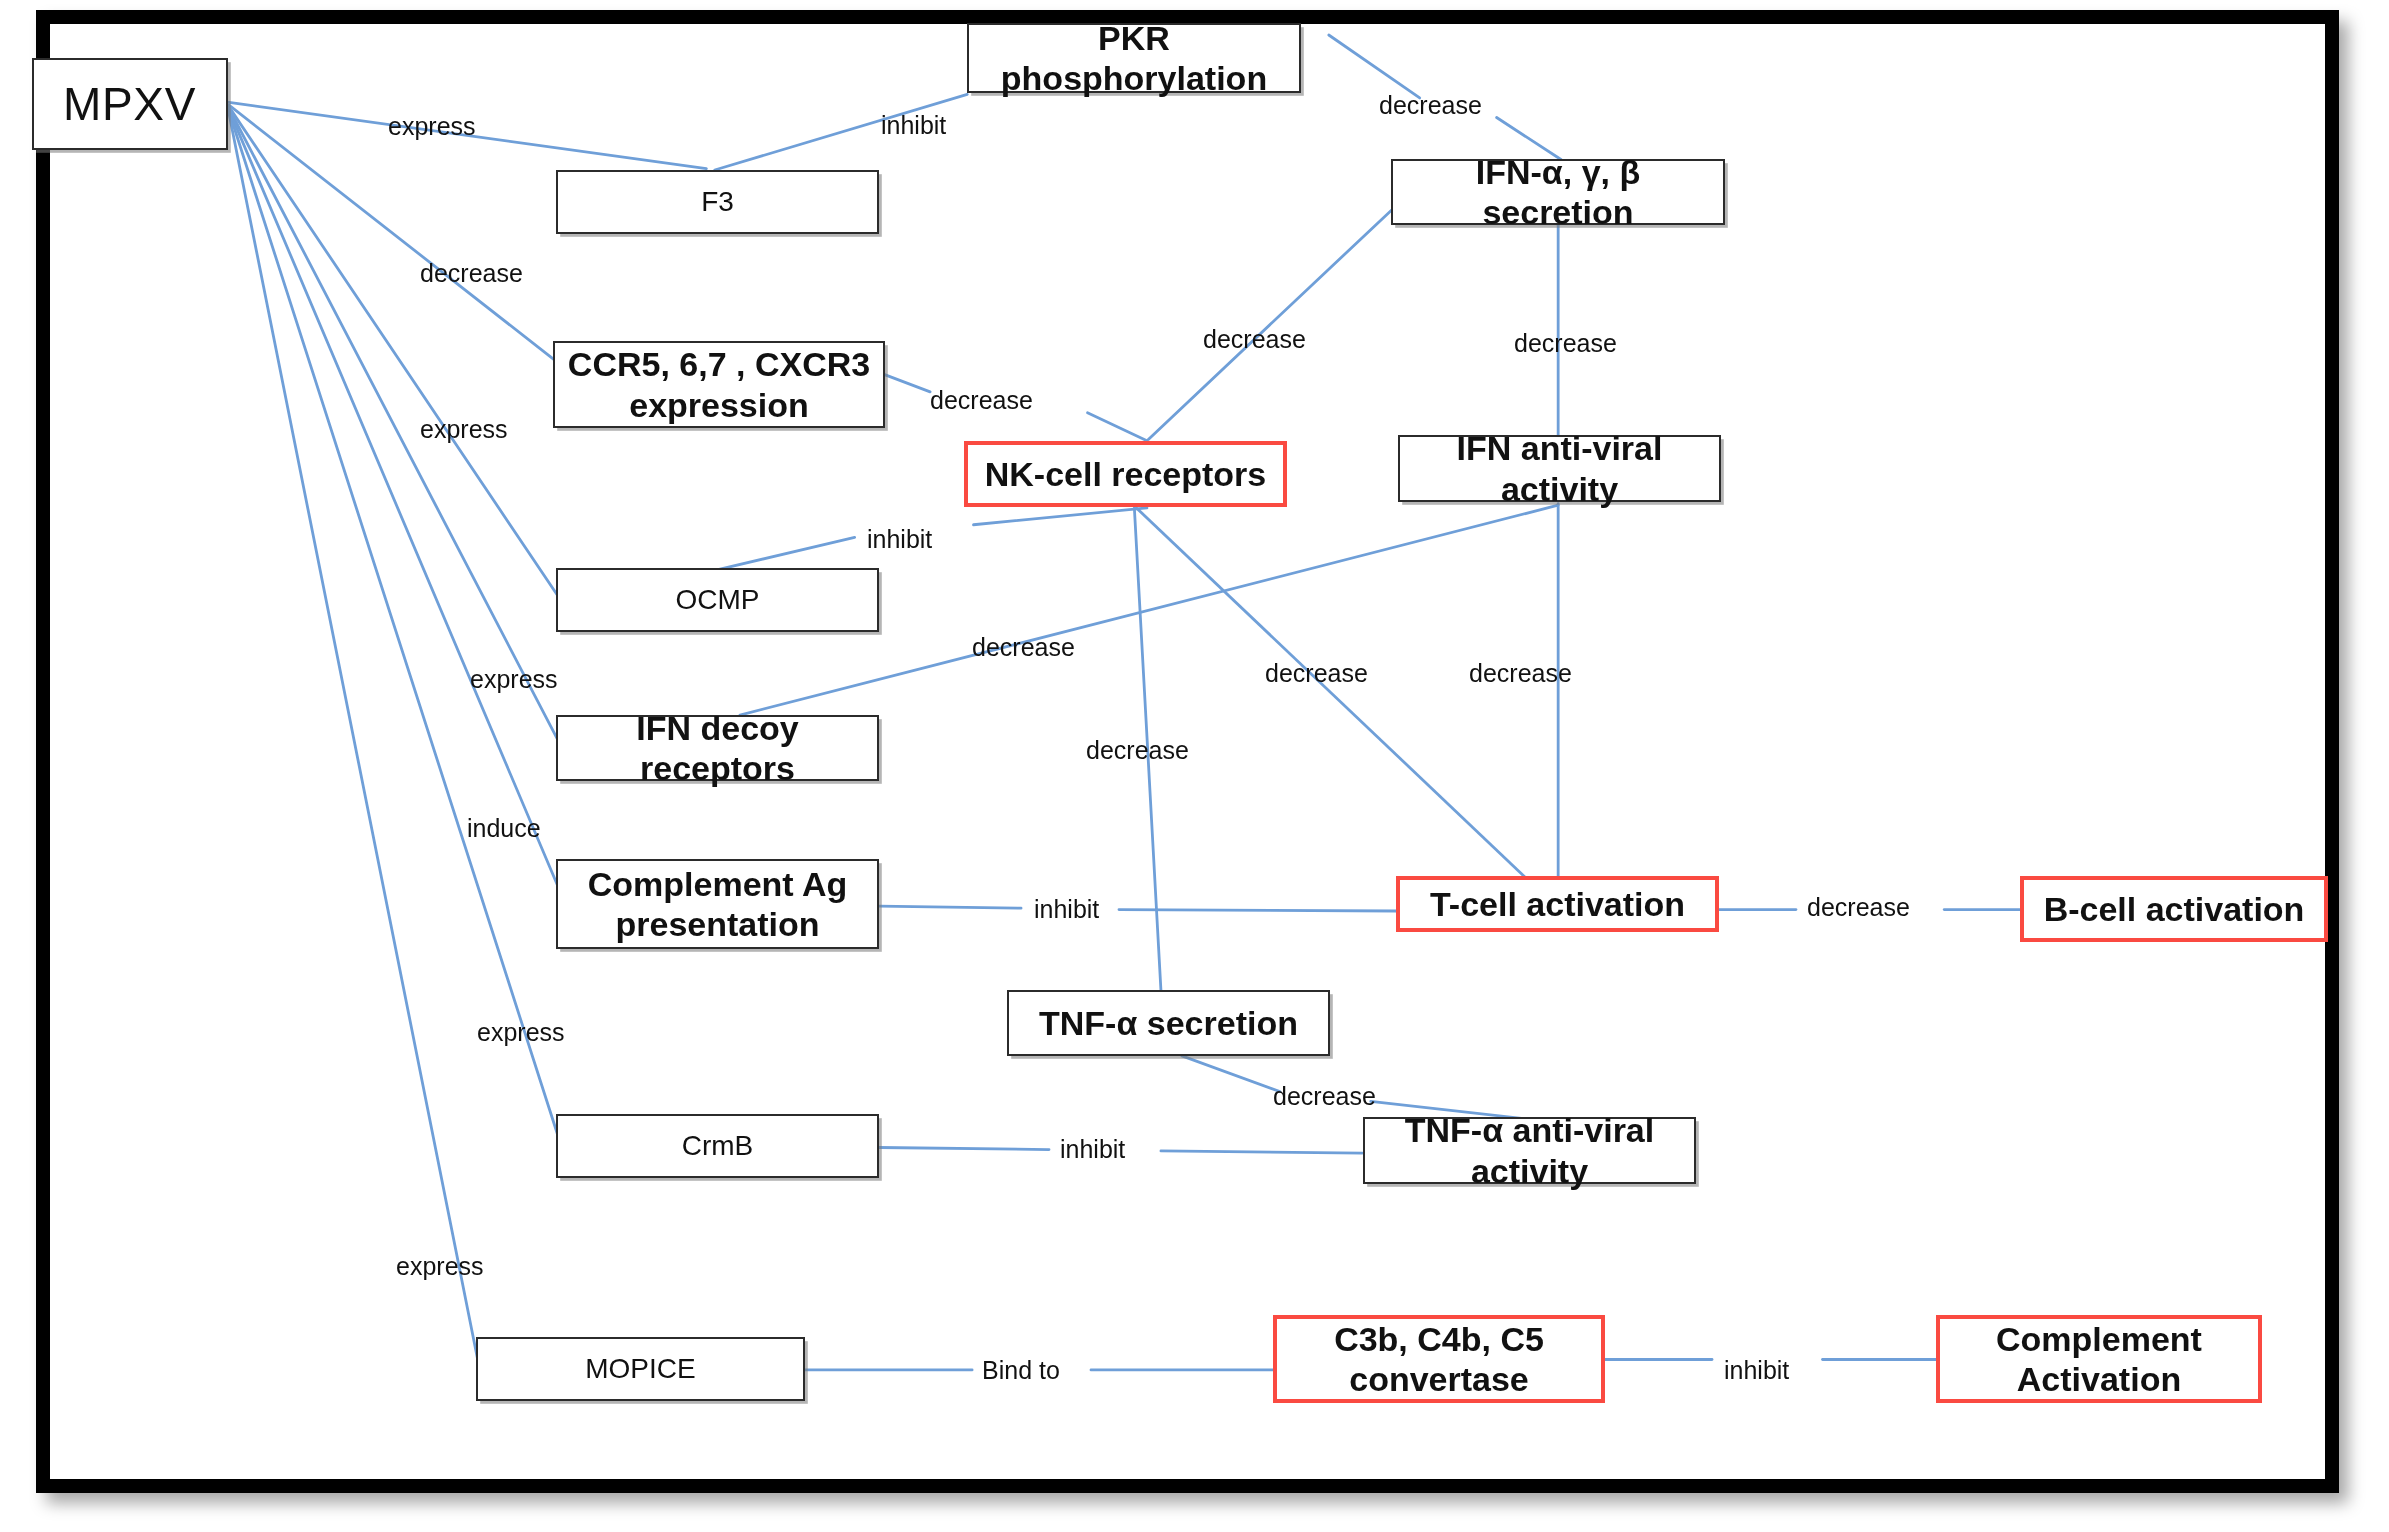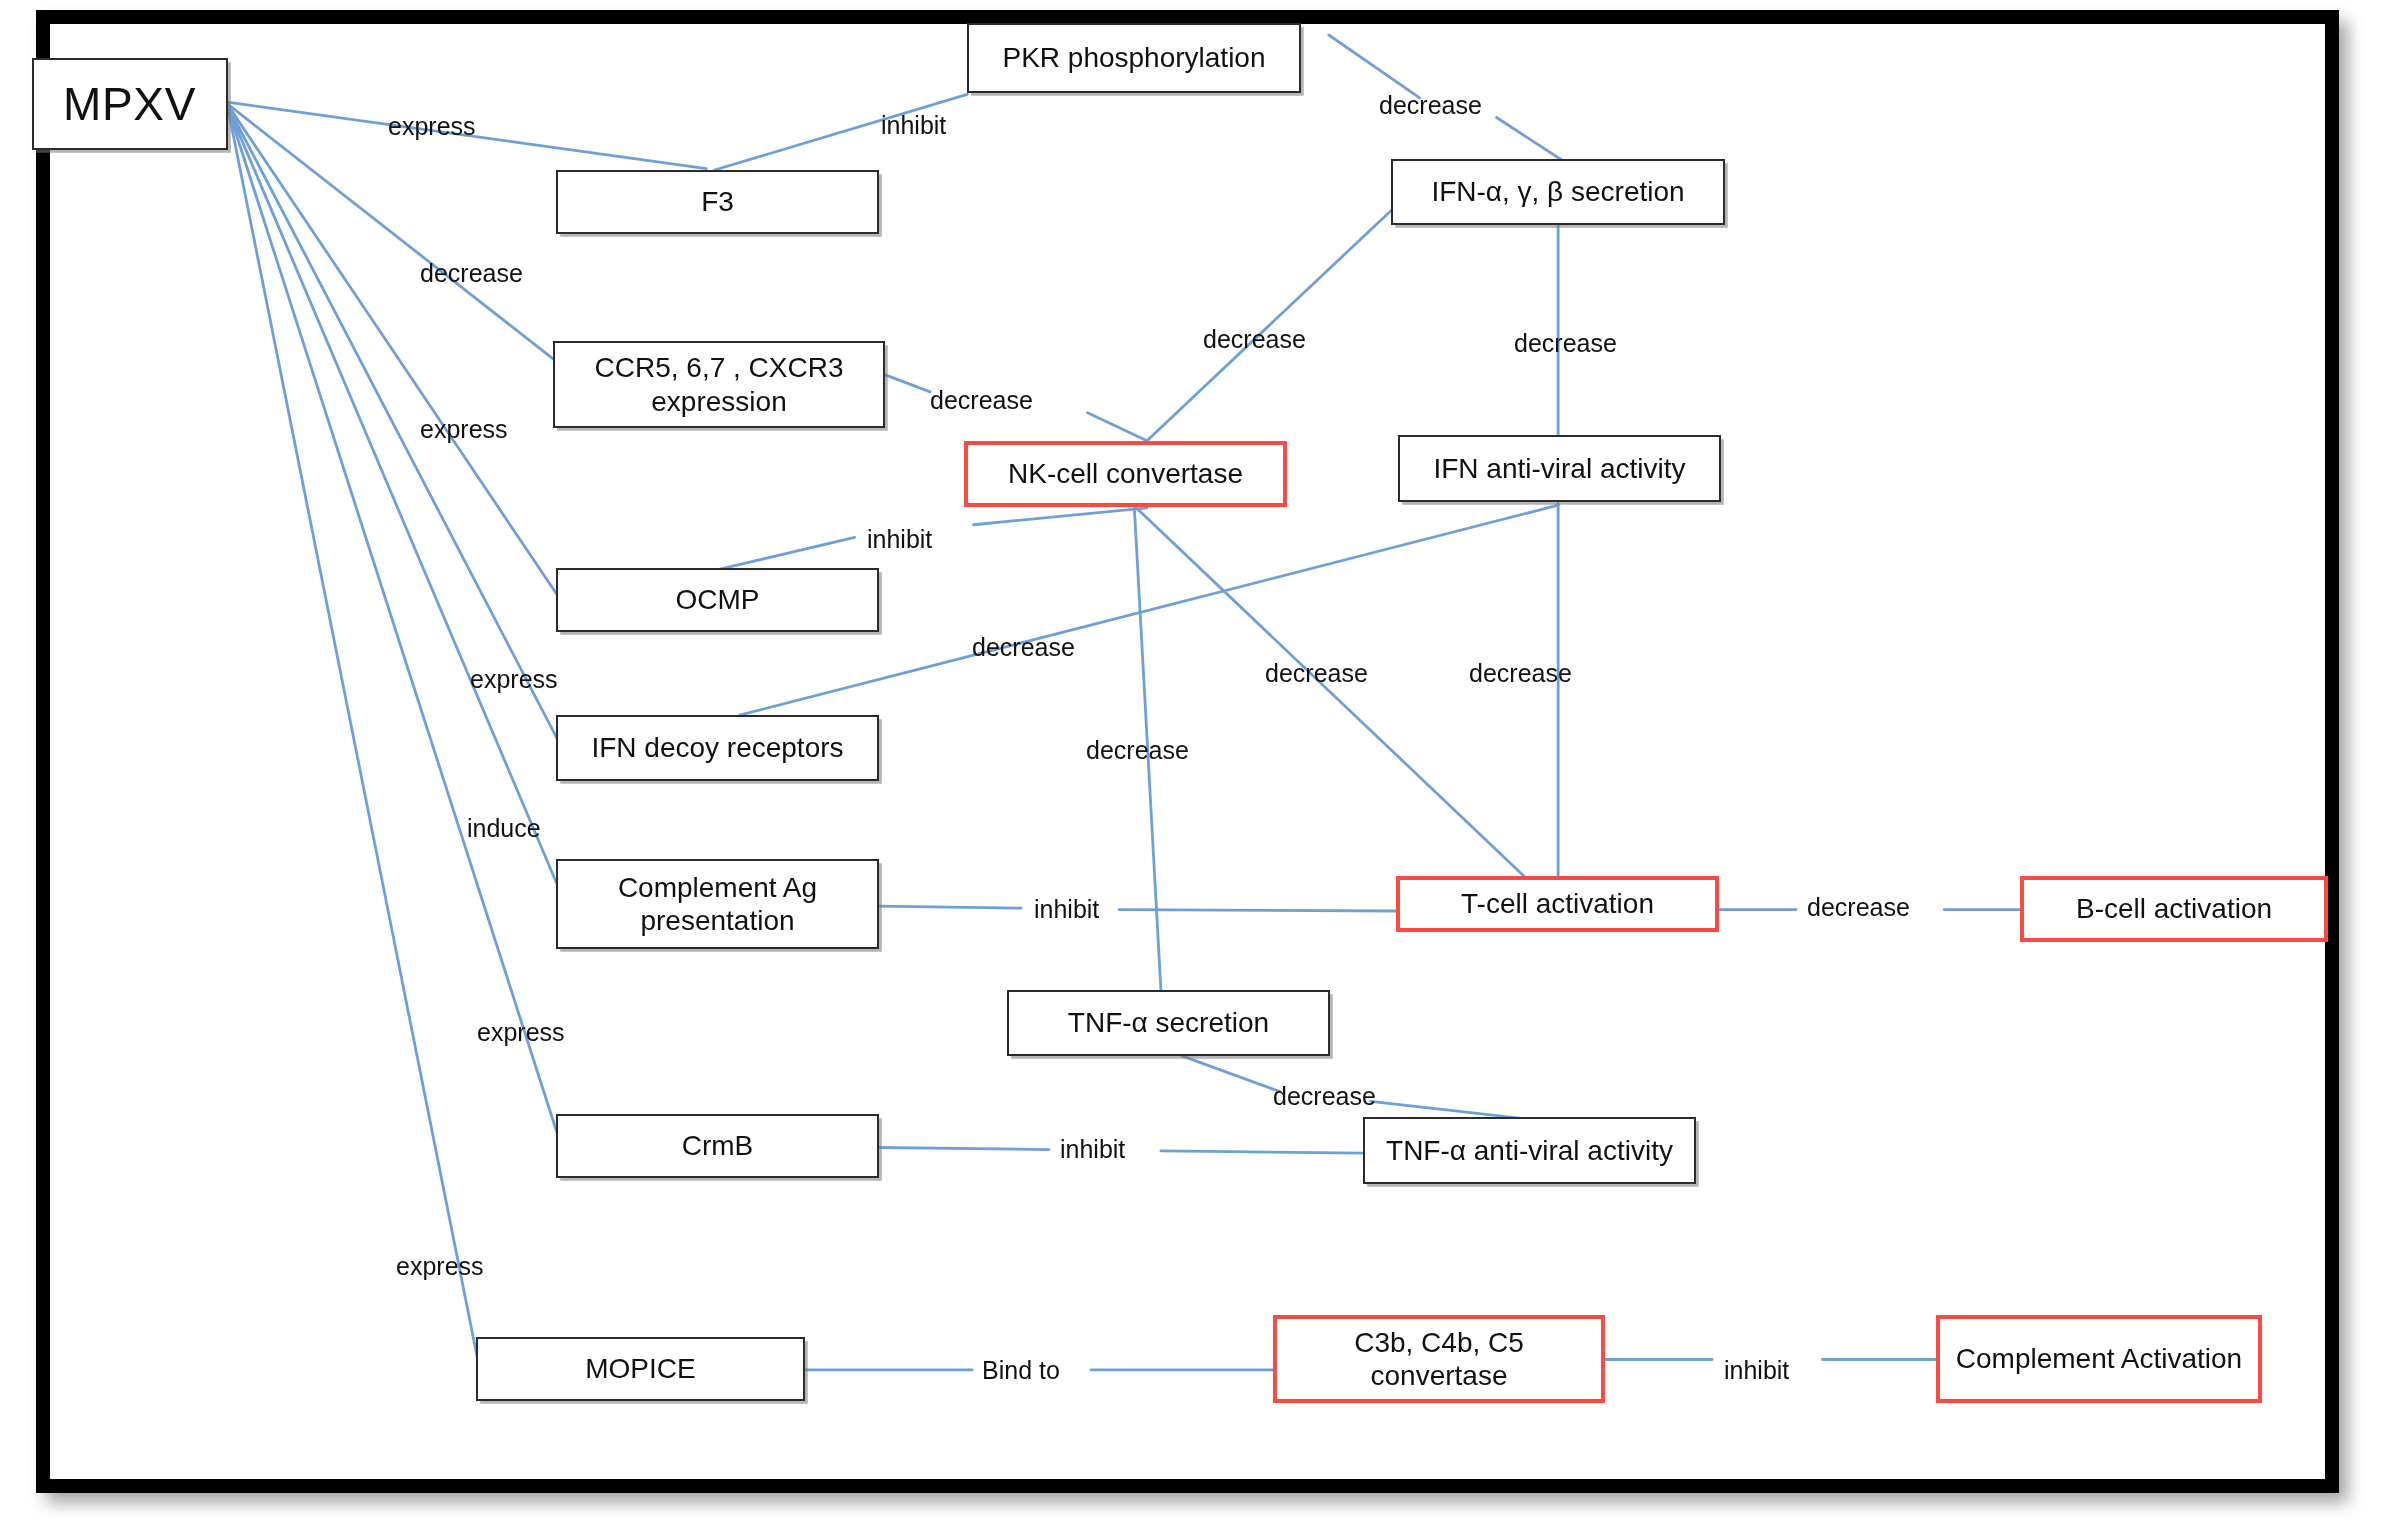--- a/index.html
+++ b/index.html
@@ -69,7 +69,7 @@
     background: transparent;
   }
   .mpxv-text { font-size: 46px; letter-spacing: 0.7px; }
-  .n-sm { font-size: 28px; }
+  .n-sm { font-size: 34px; font-weight: bold; }
   .n-md { font-size: 28px; }
   .lbl { font-size: 25px; }
 </style>

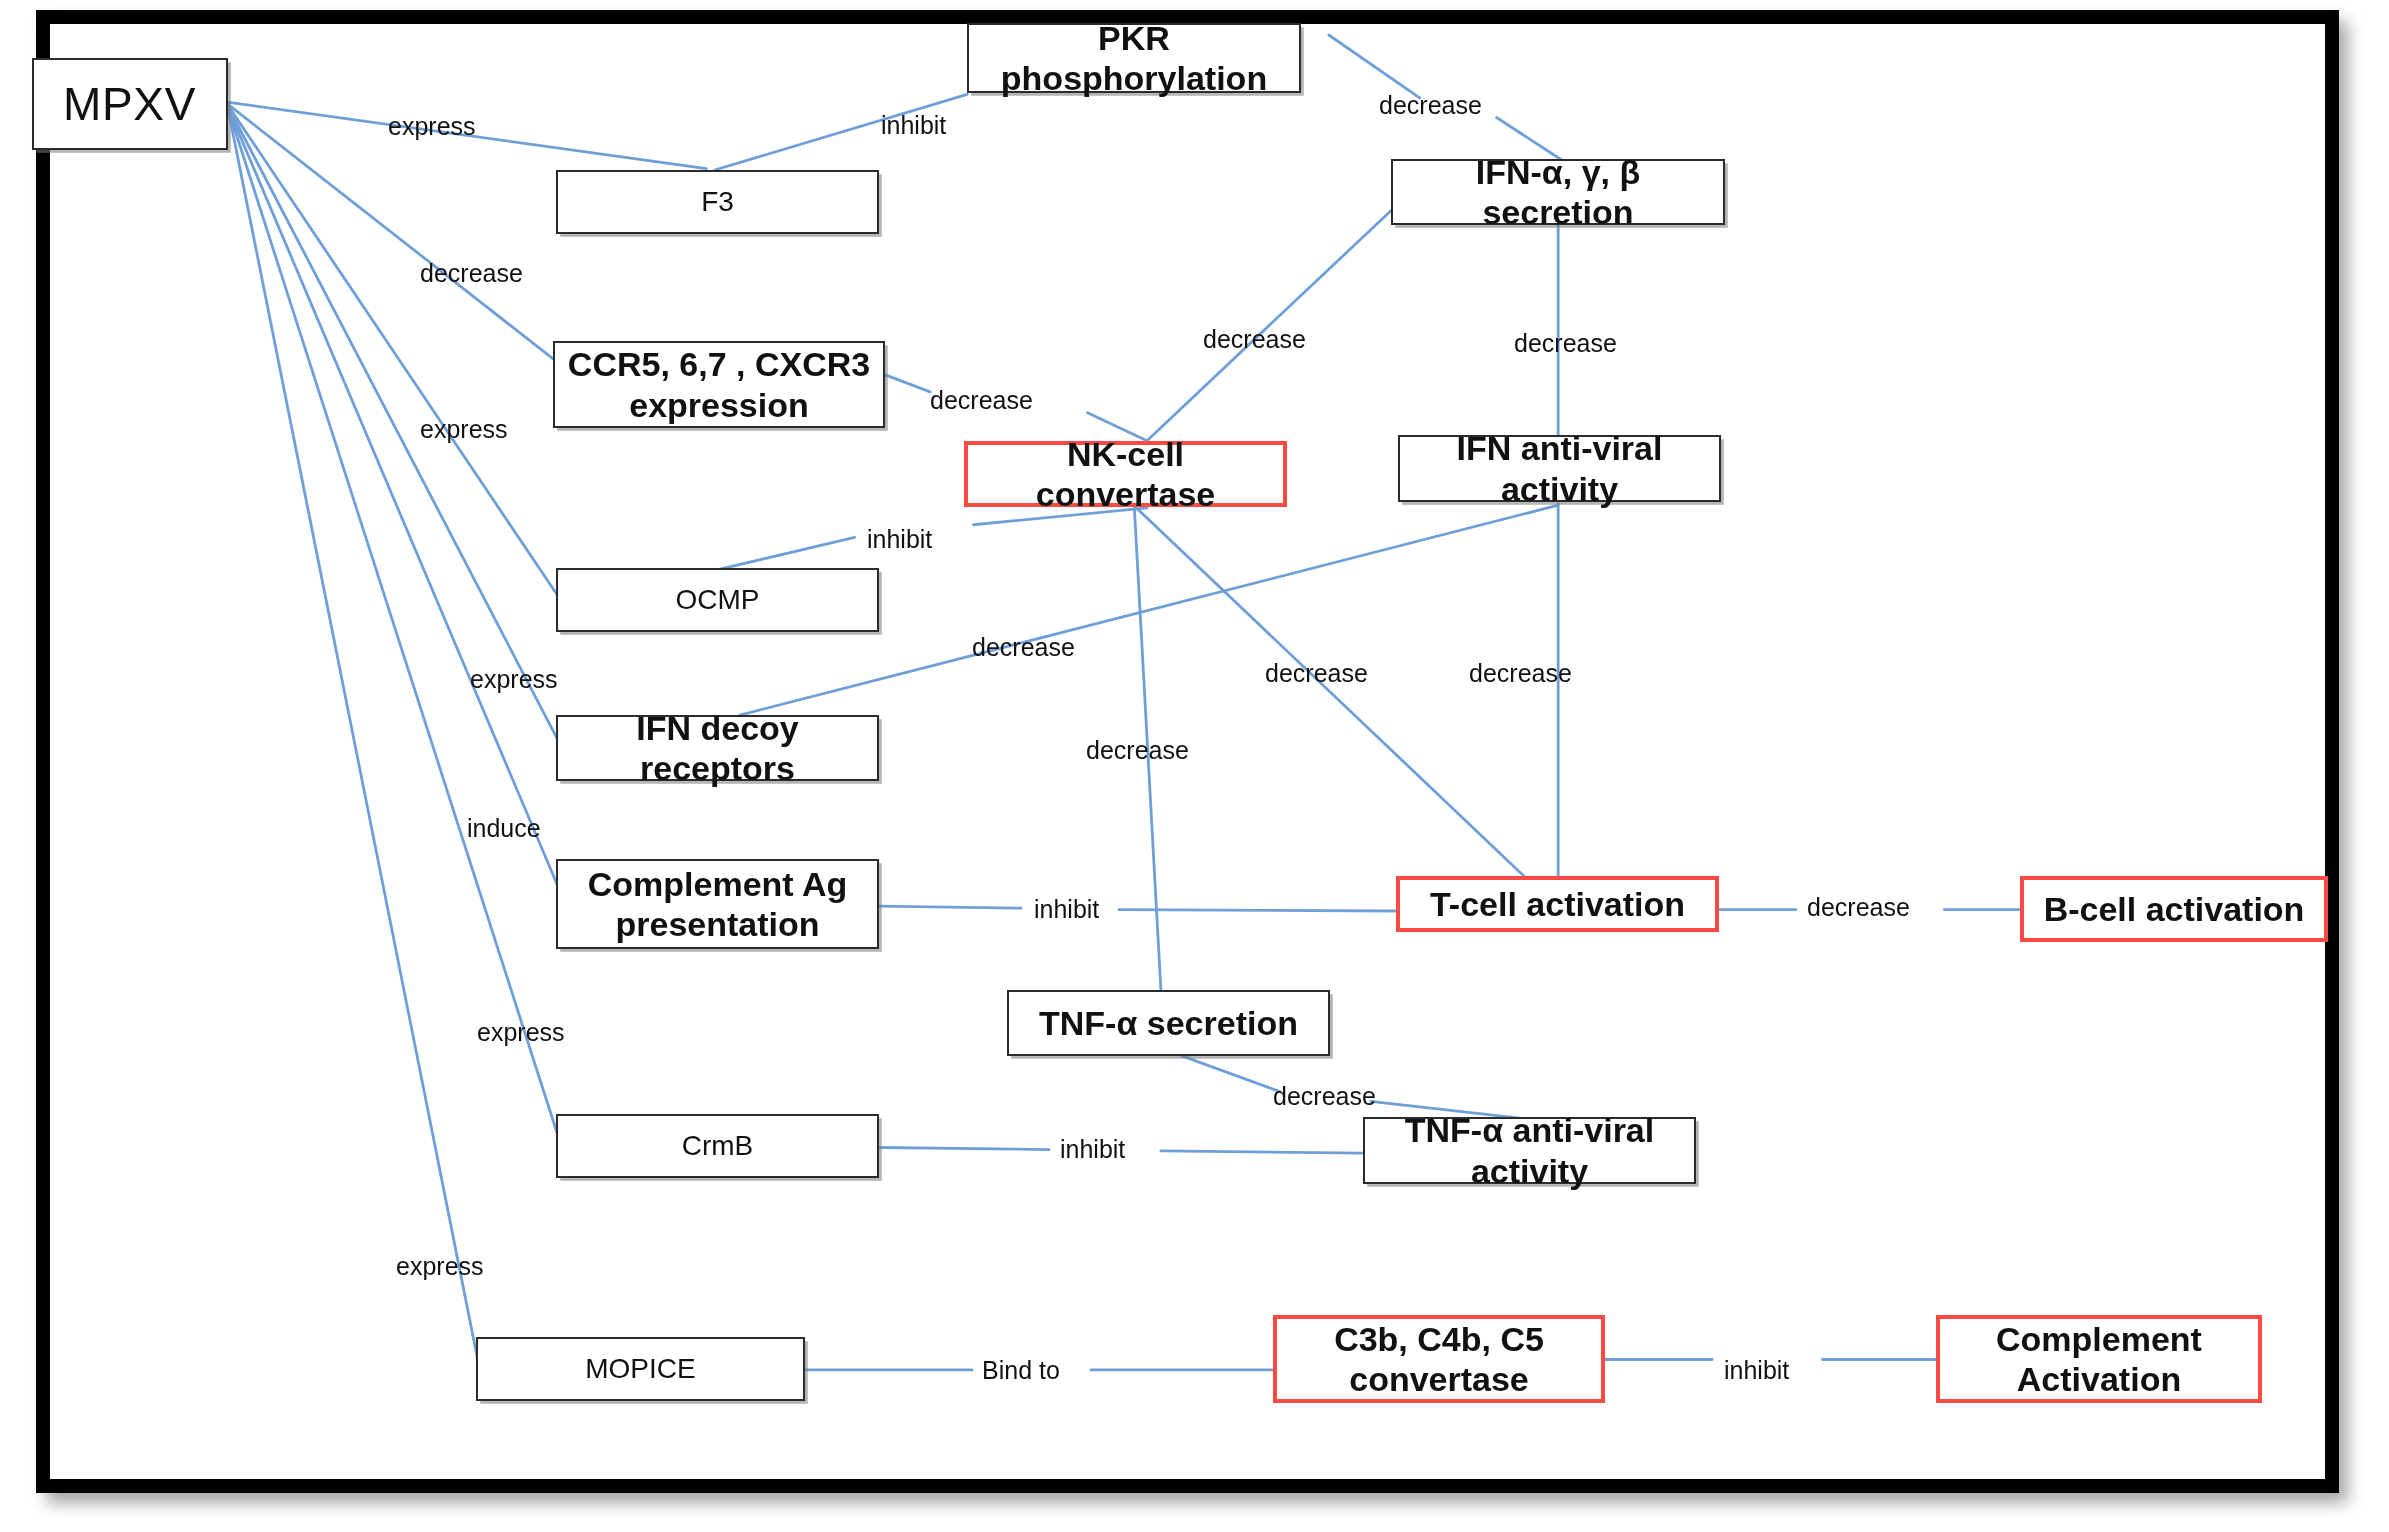--- a/index.html
+++ b/index.html
@@ -150,7 +150,7 @@
         <span class="label n-sm">CCR5, 6,7 , CXCR3 expression</span>
       </div>
       <div class="node red" style="left: 964px; top: 441px; width: 323px; height: 66px;">
-        <span class="label n-sm">NK-cell convertase</span>
+        <span class="label n-sm">NK-cell receptors</span>
       </div>
       <div class="node black" style="left: 1398px; top: 435px; width: 323px; height: 67px;">
         <span class="label n-sm">IFN anti-viral activity</span>

